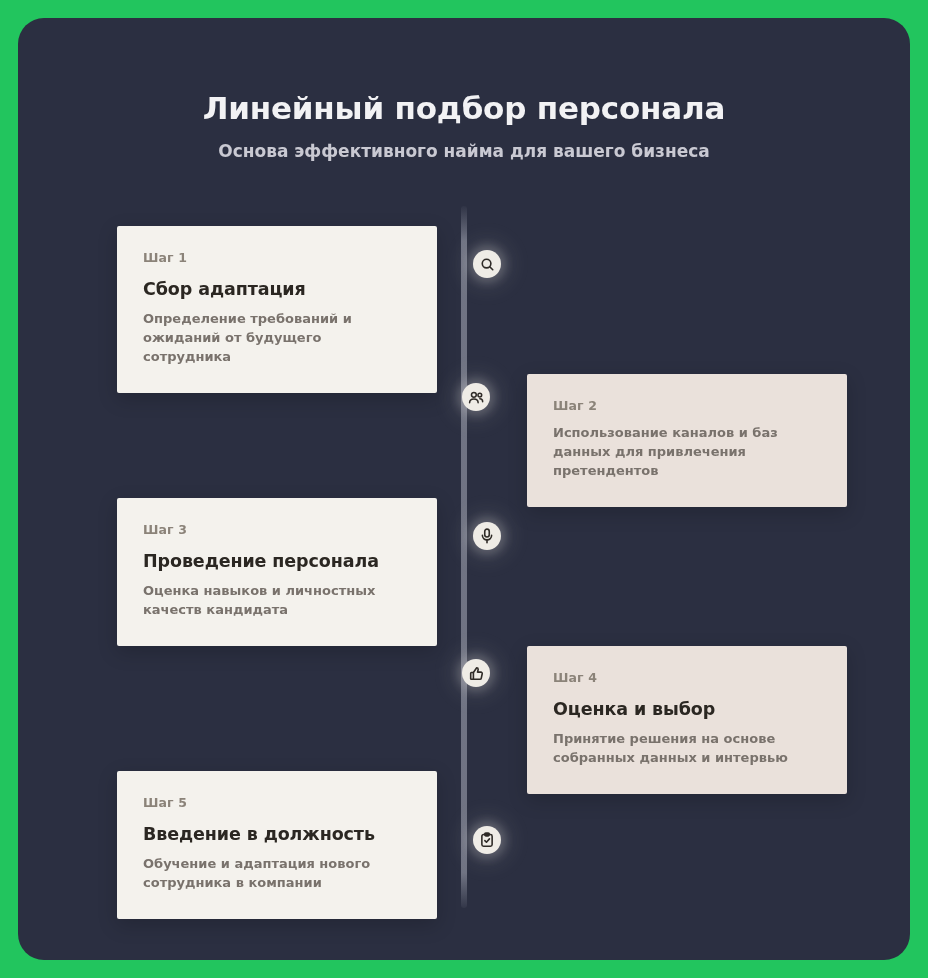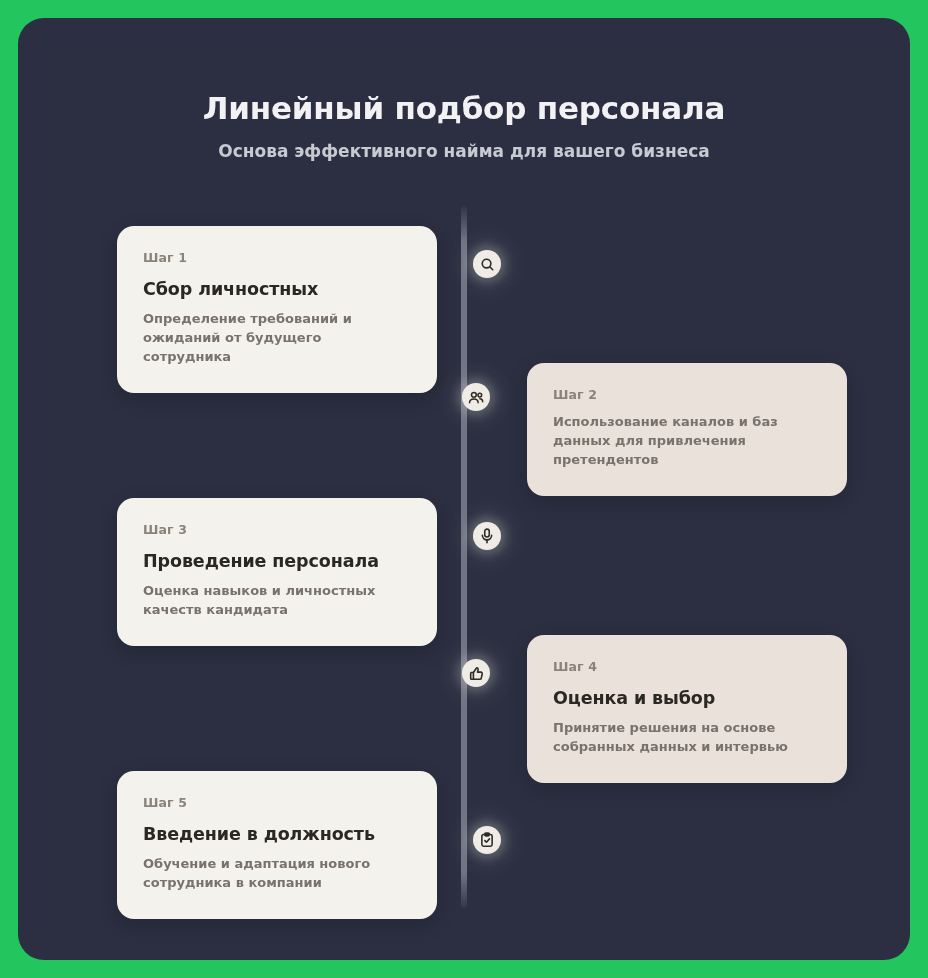--- a/index.html
+++ b/index.html
@@ -111,7 +111,7 @@
   .card {
     position: absolute;
     width: 320px;
-    border-radius: 17px;
+    border-radius: 2px;
     padding: 24px 26px 26px 26px;
     box-shadow: 0 6px 20px rgba(0,0,0,0.18);
   }

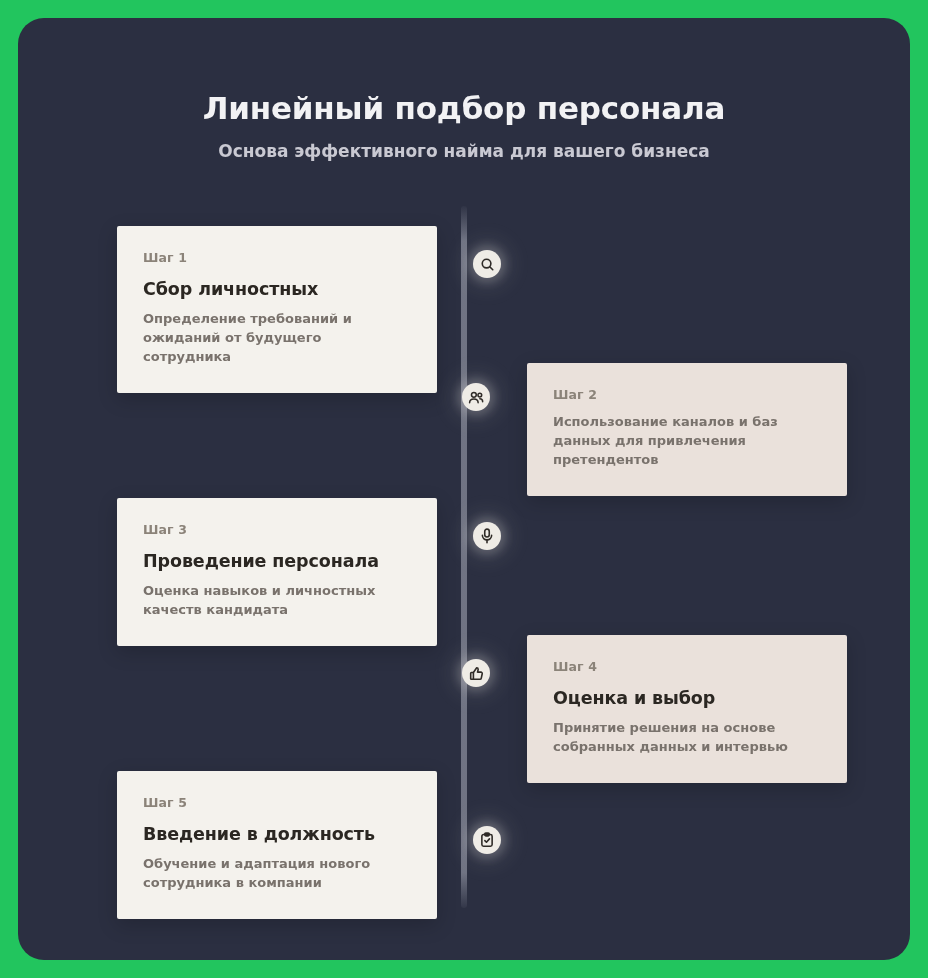--- a/index.html
+++ b/index.html
@@ -213,7 +213,7 @@
 
     <div class="card left tone-a card-1">
       <div class="step-label">Шаг 1</div>
-      <div class="card-title">Сбор личностных</div>
+      <div class="card-title">Сбор адаптация</div>
       <div class="card-desc">Определение требований и ожиданий от будущего сотрудника</div>
     </div>
 

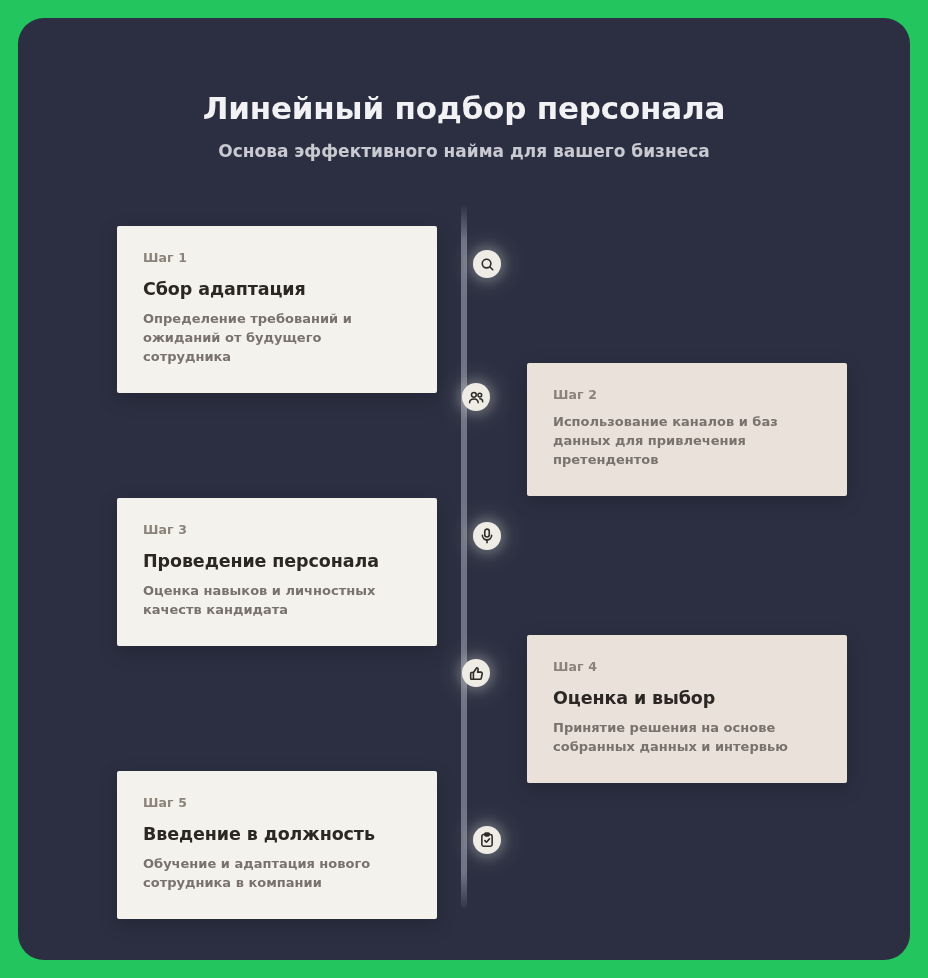--- a/index.html
+++ b/index.html
@@ -119,7 +119,7 @@
   .card.right { left: 509px; }
 
   .card.tone-a { background: #f4f2ed; }
-  .card.tone-b { background: #eae1db; }
+  .card.tone-b { background: #eae1db; margin-top: 11px; }
 
   .card-1 { top: 208px; }
   .card-2 { top: 345px; }

